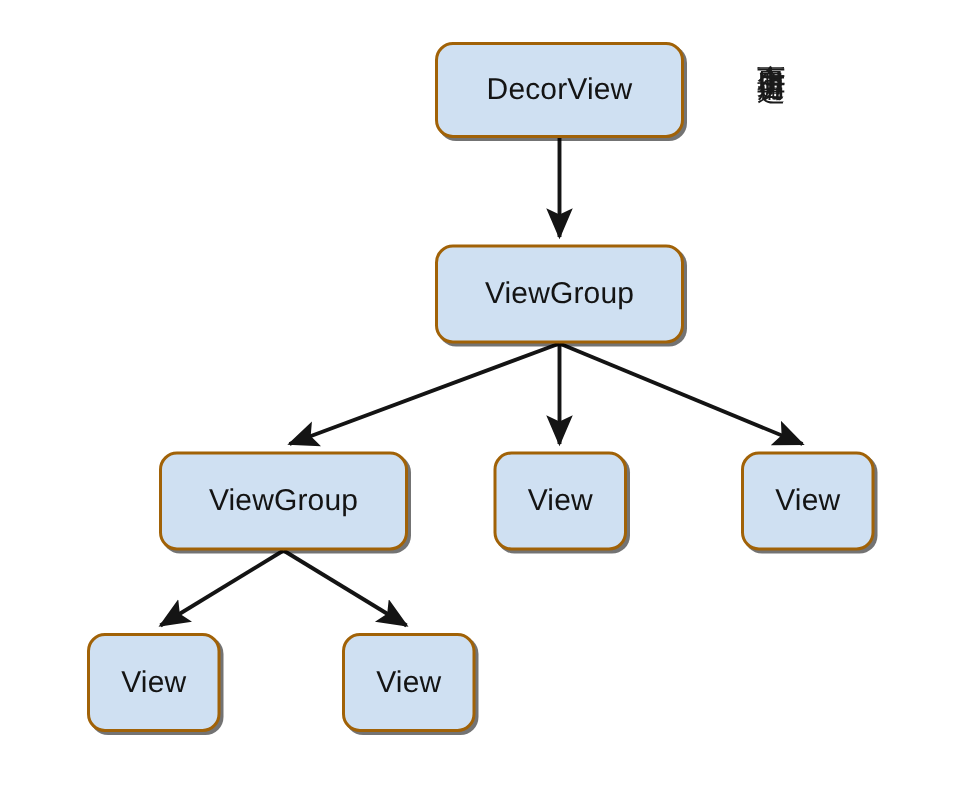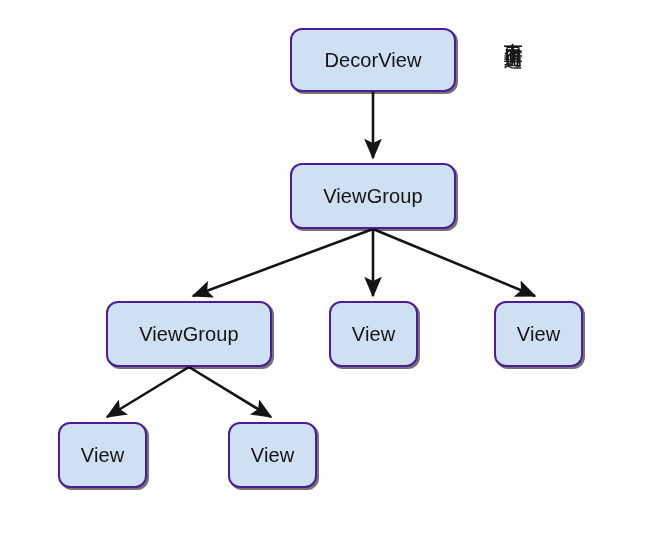--- a/index.html
+++ b/index.html
@@ -34,7 +34,7 @@
     position: absolute;
     box-sizing: border-box;
     background: #cfe0f2;
-    border: 2px solid #4c1d95;
+    border: 2px solid #a16207;
     border-radius: 12px;
     display: flex;
     align-items: center;

